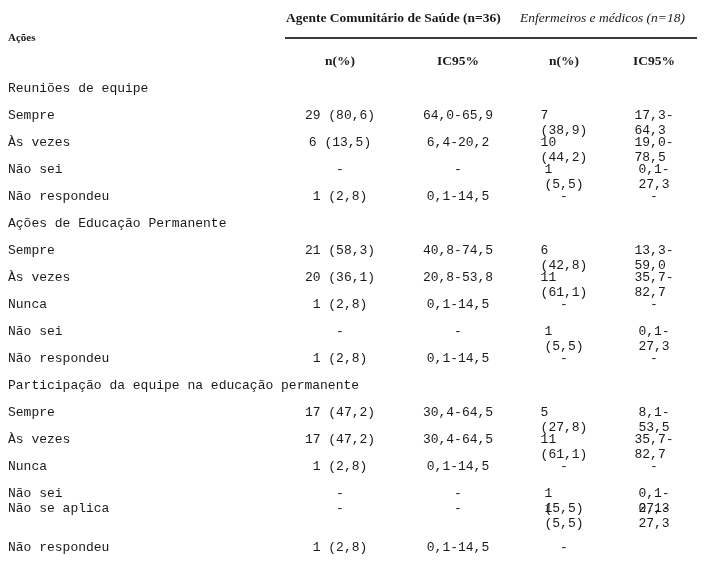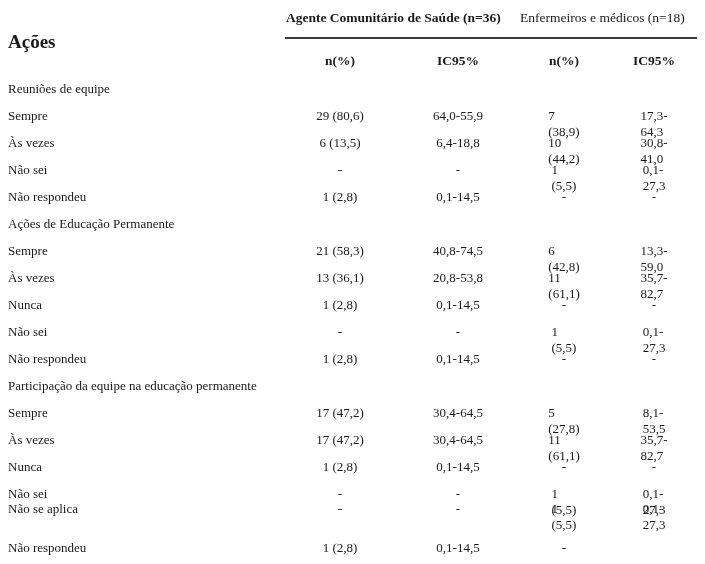--- a/index.html
+++ b/index.html
@@ -9,7 +9,7 @@
   .bold { font-weight:bold; }
   .hdr-acoes { left:8px; top:31px; font-size:19px; }
   .hdr-group1 { left:286px; top:10px; font-size:13.5px; }
-  .hdr-group2 { left:520px; top:10px; font-size:13.5px; }
+  .hdr-group2 { left:520px; top:10px; font-size:13.5px;font-style:italic; }
   .rule { position:absolute; left:285px; top:37px; width:412px; height:2px; background:#3a3a3a; }
   .sub { top:53px; font-size:13.5px; transform:translateX(-50%); }
   .row { position:absolute; left:0; width:568px; height:27px; }

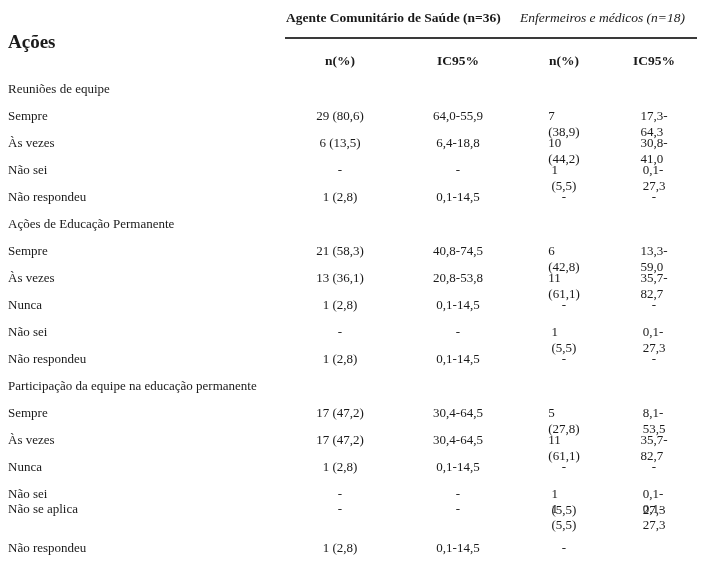--- a/index.html
+++ b/index.html
@@ -7,7 +7,7 @@
          font-family:"Liberation Serif","DejaVu Serif",serif; color:#1a1a1a; font-size:13px; }
   .abs { position:absolute; white-space:nowrap; }
   .bold { font-weight:bold; }
-  .hdr-acoes { left:8px; top:31px; font-size:19px; }
+  .hdr-acoes { left:8px; top:31px; font-size:11px; }
   .hdr-group1 { left:286px; top:10px; font-size:13.5px; }
   .hdr-group2 { left:520px; top:10px; font-size:13.5px;font-style:italic; }
   .rule { position:absolute; left:285px; top:37px; width:412px; height:2px; background:#3a3a3a; }

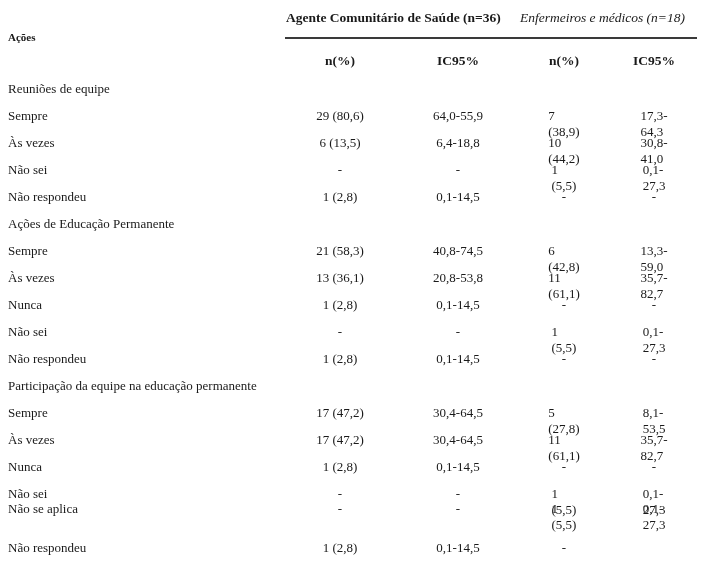--- a/index.html
+++ b/index.html
@@ -12,7 +12,7 @@
   .hdr-group2 { left:520px; top:10px; font-size:13.5px;font-style:italic; }
   .rule { position:absolute; left:285px; top:37px; width:412px; height:2px; background:#3a3a3a; }
   .sub { top:53px; font-size:13.5px; transform:translateX(-50%); }
-  .row { position:absolute; left:0; width:568px; height:27px; }
+  .row { position:absolute; left:0; width:568px; height:27px;font-family:Liberation Mono, monospace; }
   .row .label { position:absolute; left:8px; top:6px; }
   .row .cell { position:absolute; top:6px; transform:translateX(-50%); }
   .c1 { left:340px; } .c2 { left:458px; } .c3 { left:564px; } .c4 { left:654px; }

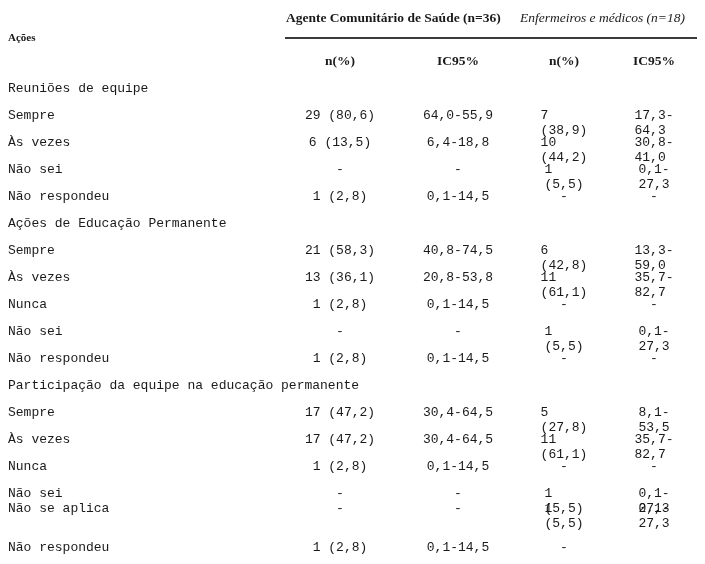--- a/index.html
+++ b/index.html
@@ -37,7 +37,7 @@
       <div class="row" style="top: 102px;">
         <span class="label">Sempre</span>
         <span class="cell c1">29 (80,6)</span>
-        <span class="cell c2">64,0-55,9</span>
+        <span class="cell c2">64,0-65,9</span>
         <span class="cell c3">7 (38,9)</span>
         <span class="cell c4">17,3-64,3</span>
       </div>

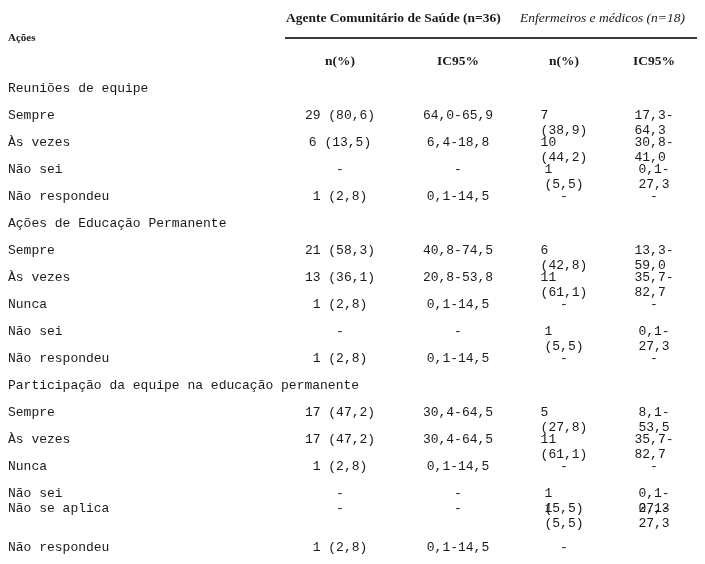--- a/index.html
+++ b/index.html
@@ -44,7 +44,7 @@
       <div class="row" style="top: 129px;">
         <span class="label">Às vezes</span>
         <span class="cell c1">6 (13,5)</span>
-        <span class="cell c2">6,4-18,8</span>
+        <span class="cell c2">6,4-20,2</span>
         <span class="cell c3">10 (44,2)</span>
         <span class="cell c4">30,8-41,0</span>
       </div>

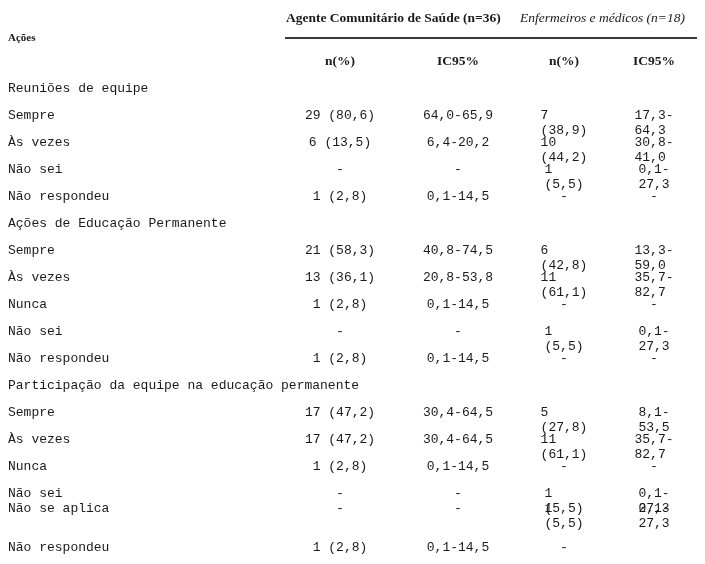--- a/index.html
+++ b/index.html
@@ -46,7 +46,7 @@
         <span class="cell c1">6 (13,5)</span>
         <span class="cell c2">6,4-20,2</span>
         <span class="cell c3">10 (44,2)</span>
-        <span class="cell c4">30,8-41,0</span>
+        <span class="cell c4">19,0-78,5</span>
       </div>
       <div class="row" style="top: 156px;">
         <span class="label">Não sei</span>

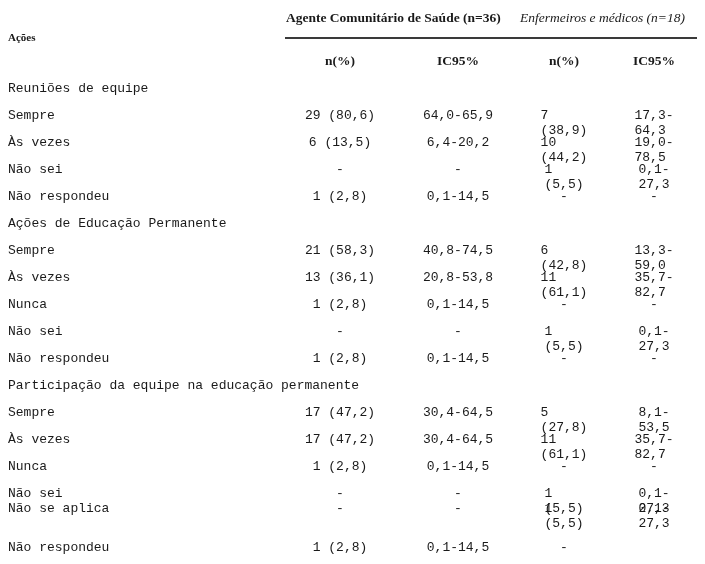--- a/index.html
+++ b/index.html
@@ -74,7 +74,7 @@
       </div>
       <div class="row" style="top: 264px;">
         <span class="label">Às vezes</span>
-        <span class="cell c1">13 (36,1)</span>
+        <span class="cell c1">20 (36,1)</span>
         <span class="cell c2">20,8-53,8</span>
         <span class="cell c3">11 (61,1)</span>
         <span class="cell c4">35,7-82,7</span>

